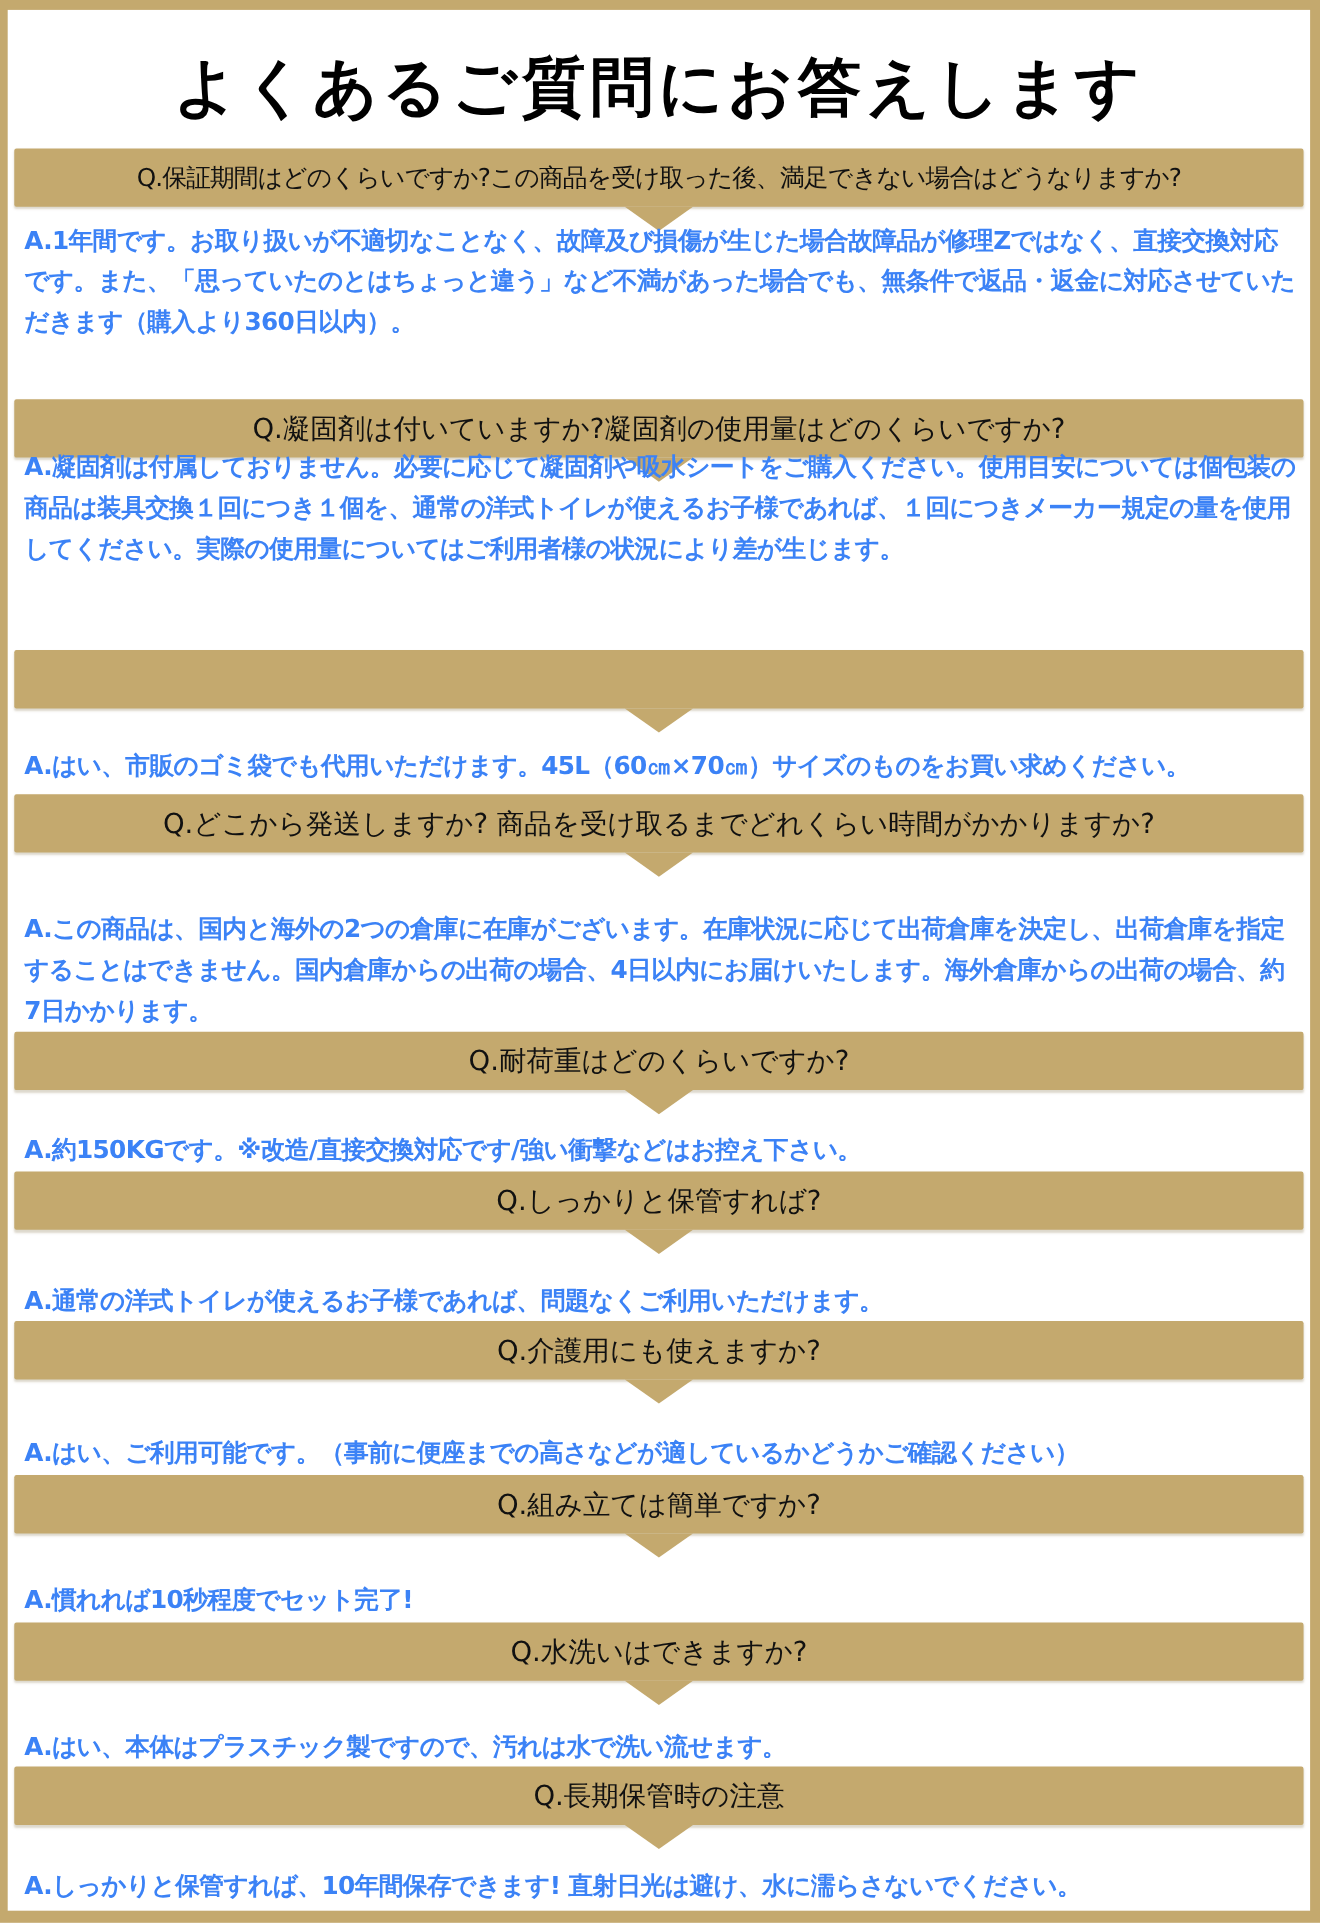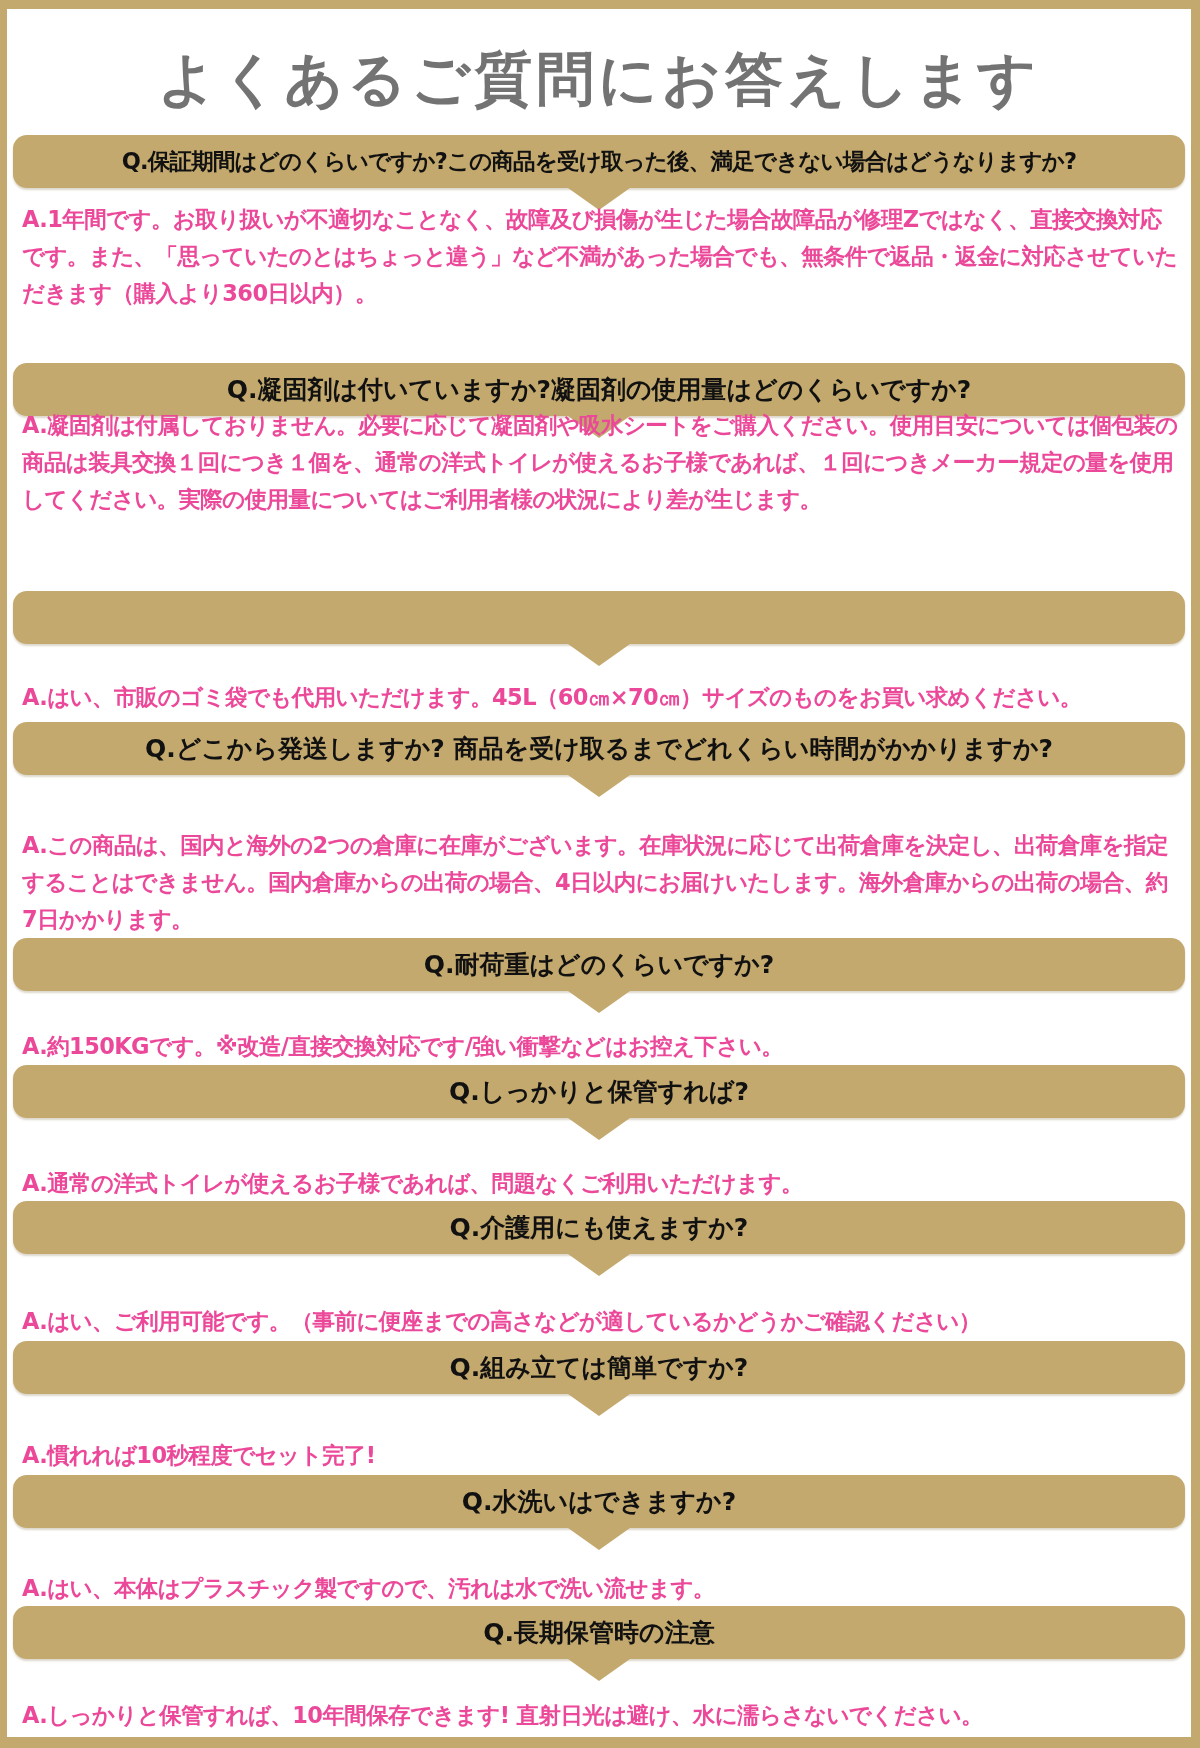--- a/index.html
+++ b/index.html
@@ -15,7 +15,7 @@
   }
   .title {
     position: absolute; left: 0; right: 0; top: 30px;
-    text-align: center; font-size: 58px; font-weight: bold; color: #737373;
+    text-align: center; font-size: 58px; font-weight: bold; color: #000000;
     letter-spacing: 4px; line-height: 80px;
   }
   .qbar {

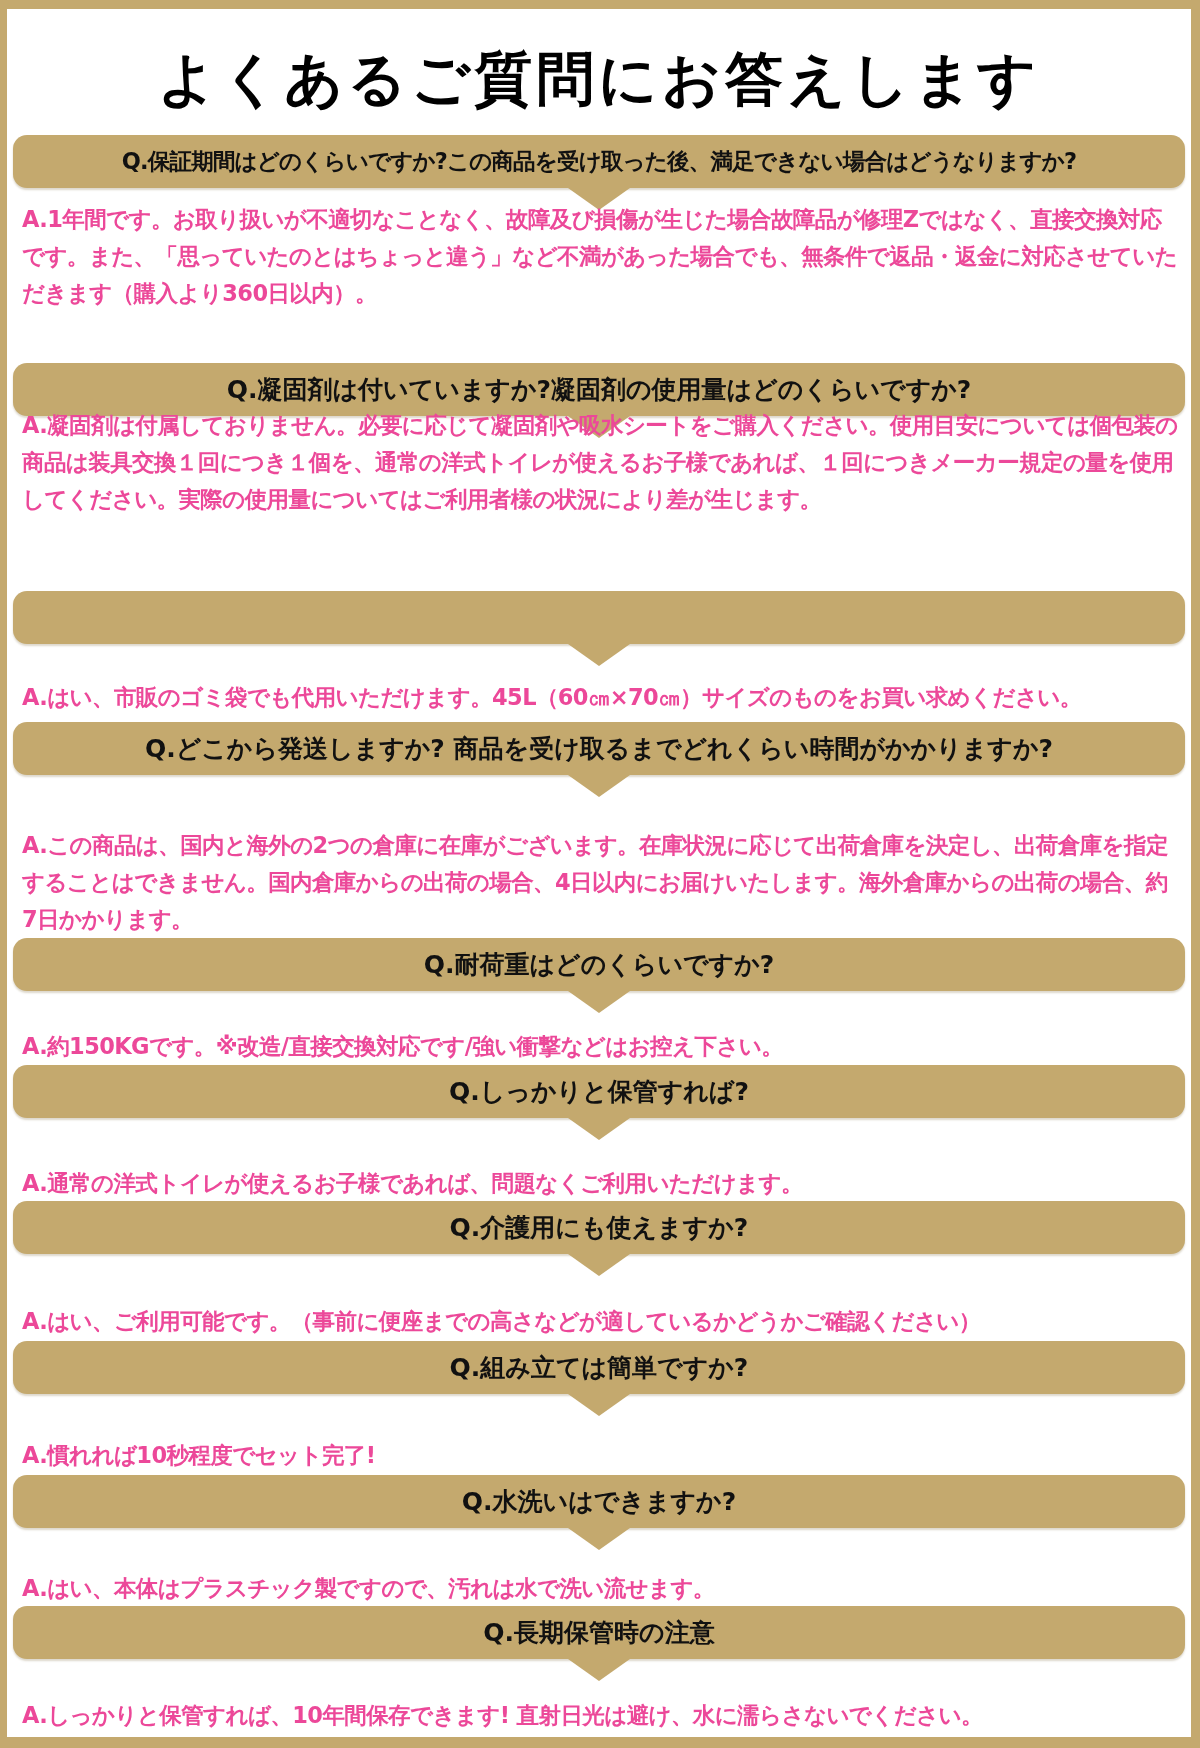--- a/index.html
+++ b/index.html
@@ -20,9 +20,9 @@
   }
   .qbar {
     position: absolute; left: 6px; right: 6px; height: 53px;
-    background: #c4a96e; border-radius: 14px;
+    background: #c4a96e; border-radius: 2px;
     display: flex; align-items: center; justify-content: center;
-    font-weight: bold; color: #111; font-size: 25px; white-space: nowrap;
+    font-weight: normal; color: #111; font-size: 25px; white-space: nowrap;
     box-shadow: 0 2px 2px rgba(120,100,50,0.25);
   }
   .qbar.long { font-size: 22.5px; letter-spacing: -0.8px; }

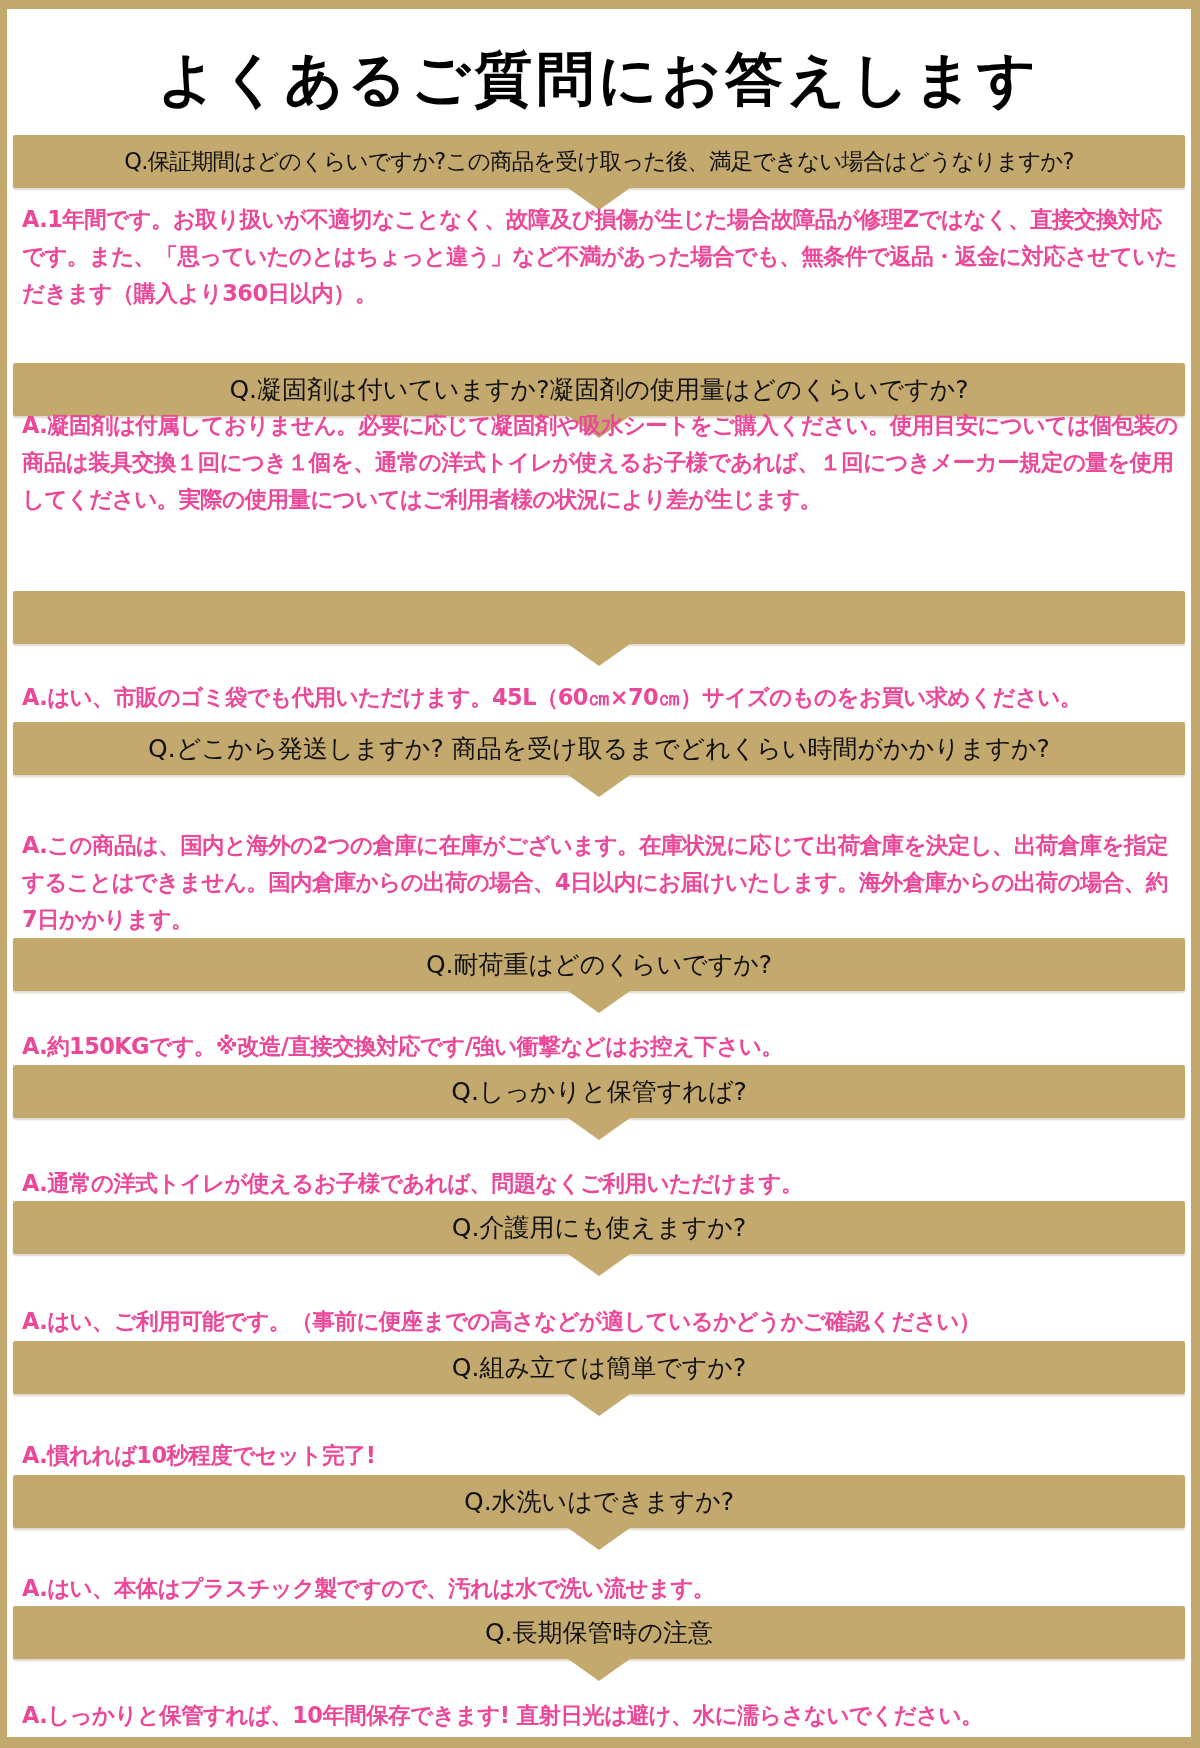--- a/index.html
+++ b/index.html
@@ -34,7 +34,7 @@
   }
   .ans {
     position: absolute; left: 15px; right: 12px;
-    font-weight: bold; color: #ec4899; font-size: 22.5px; line-height: 37px;
+    font-weight: bold; color: #3b82f6; font-size: 22.5px; line-height: 37px;
     letter-spacing: -0.6px;
   }
 </style>

